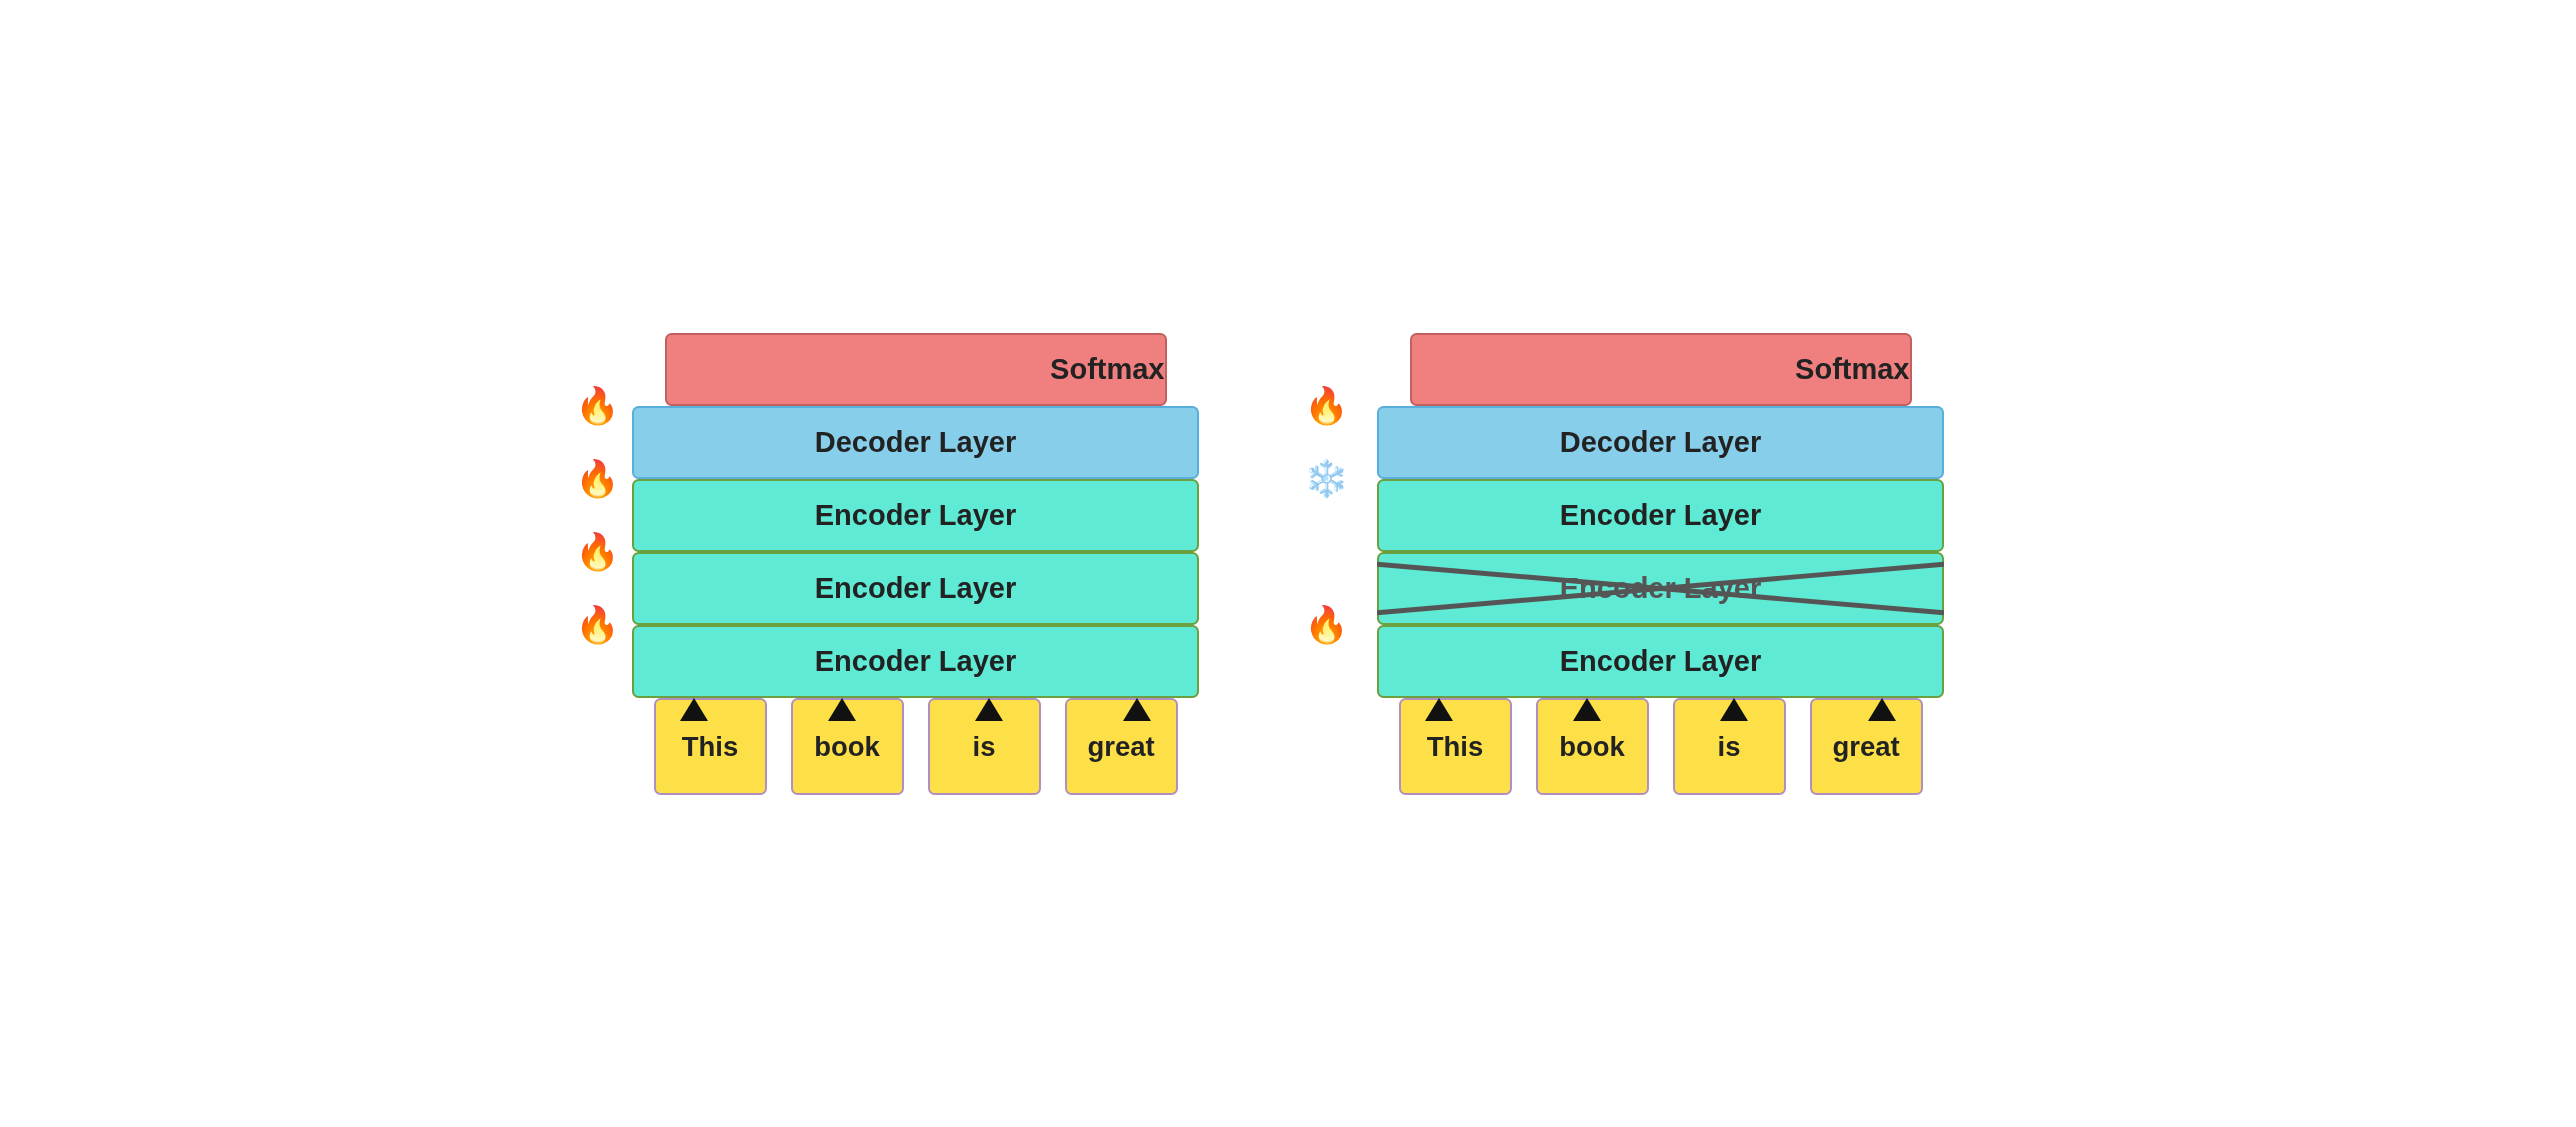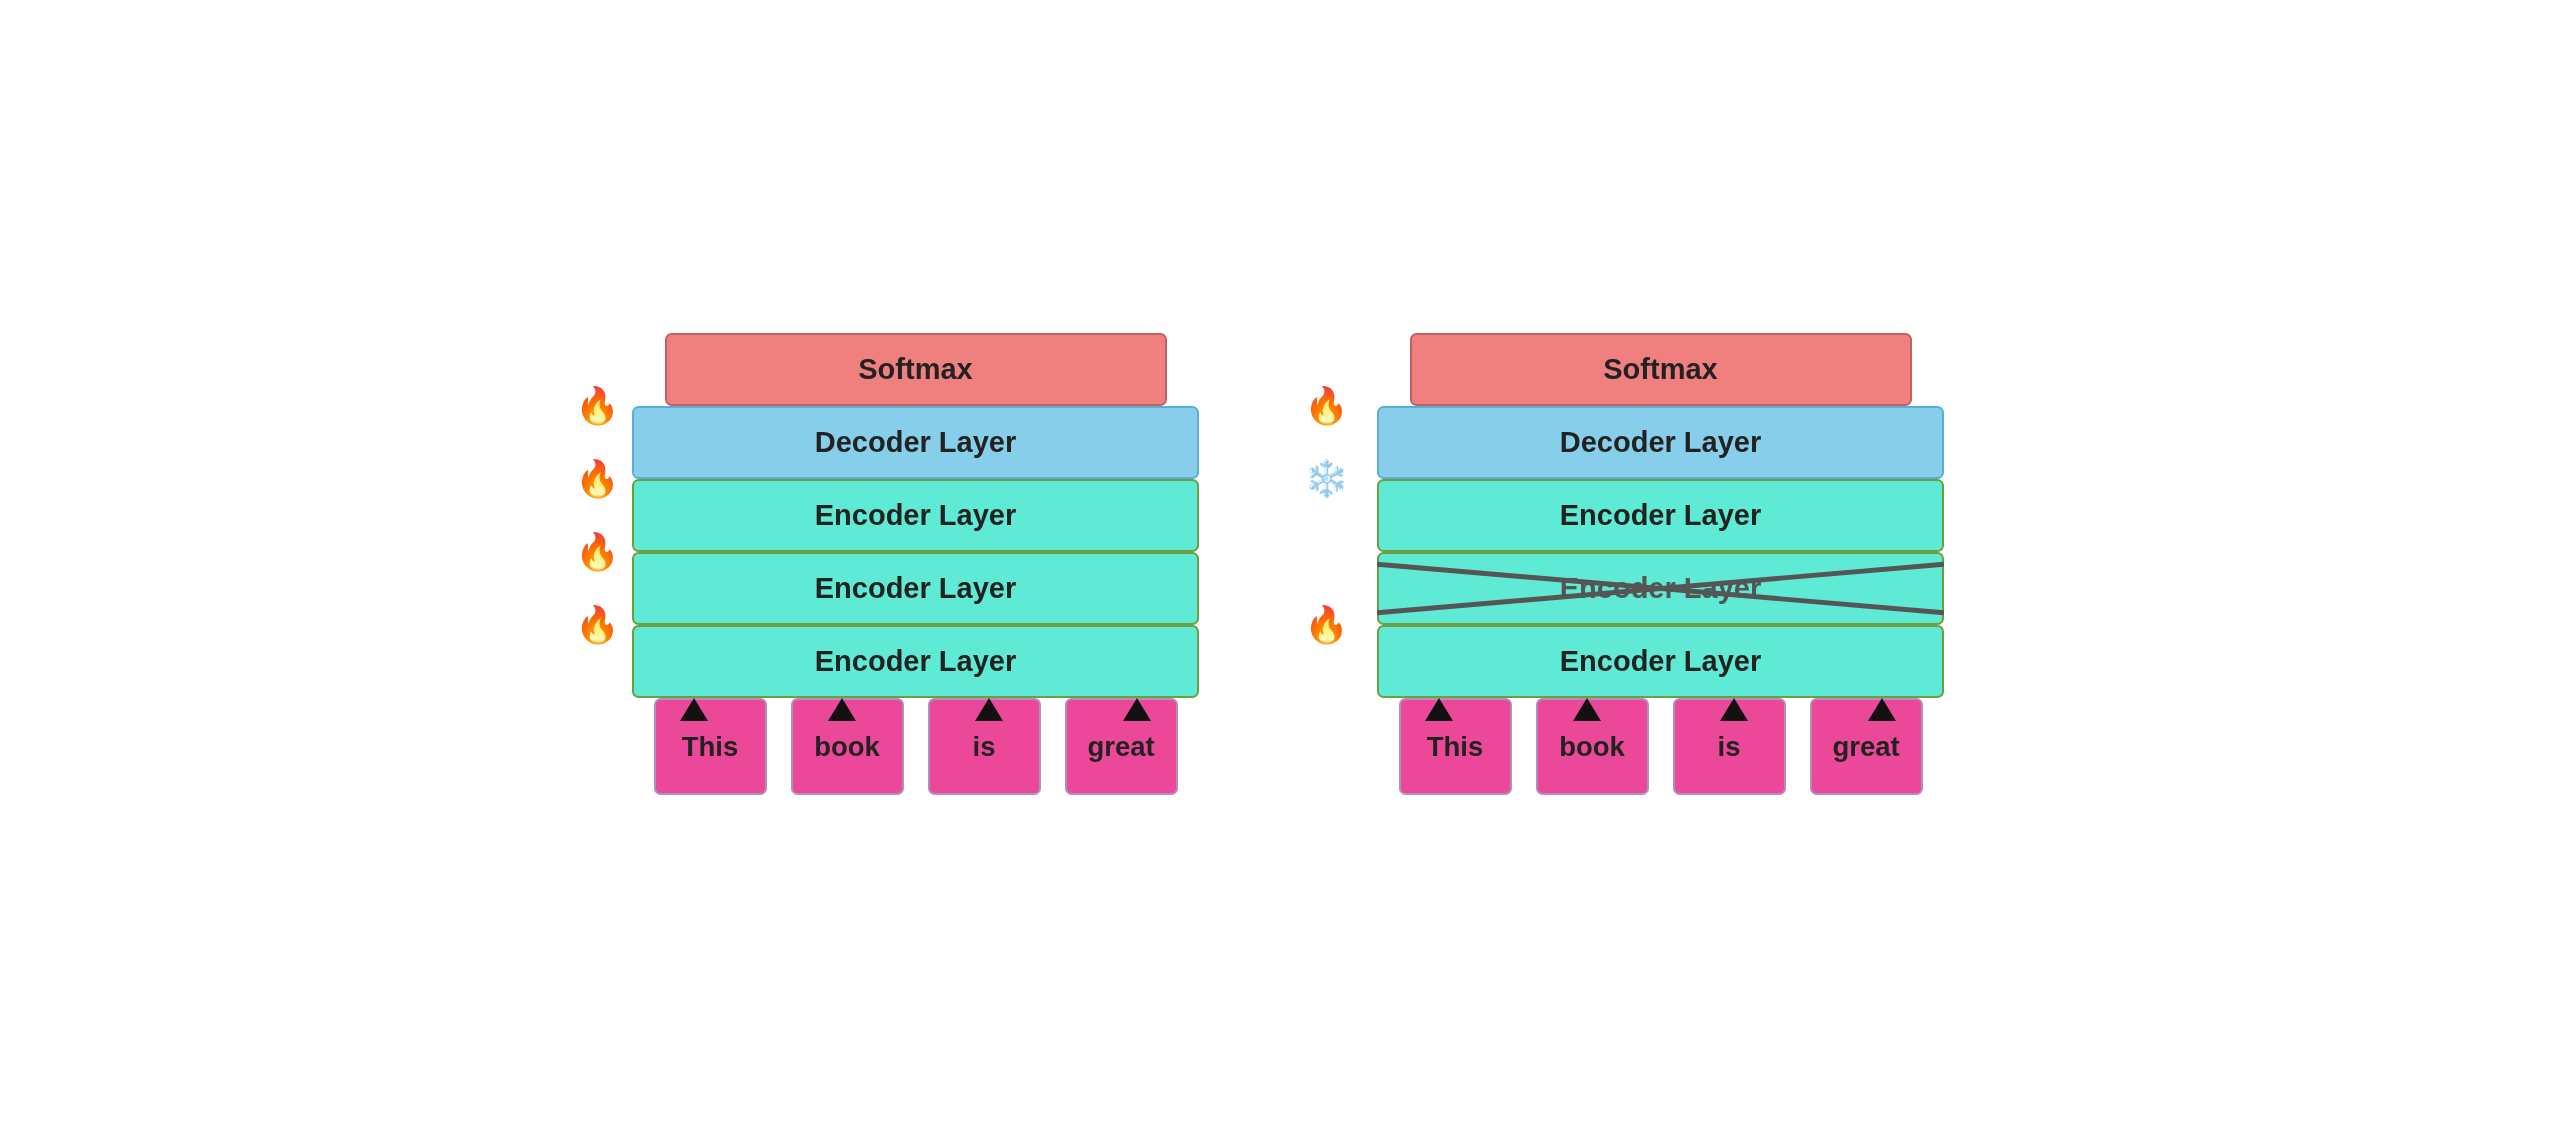--- a/index.html
+++ b/index.html
@@ -36,6 +36,7 @@
       width: 502px;
       height: 73px;
       border: 2.4px solid #c06060;
+      justify-content: flex-end;
     }
     .decoder-layer {
       background: #87ceeb;

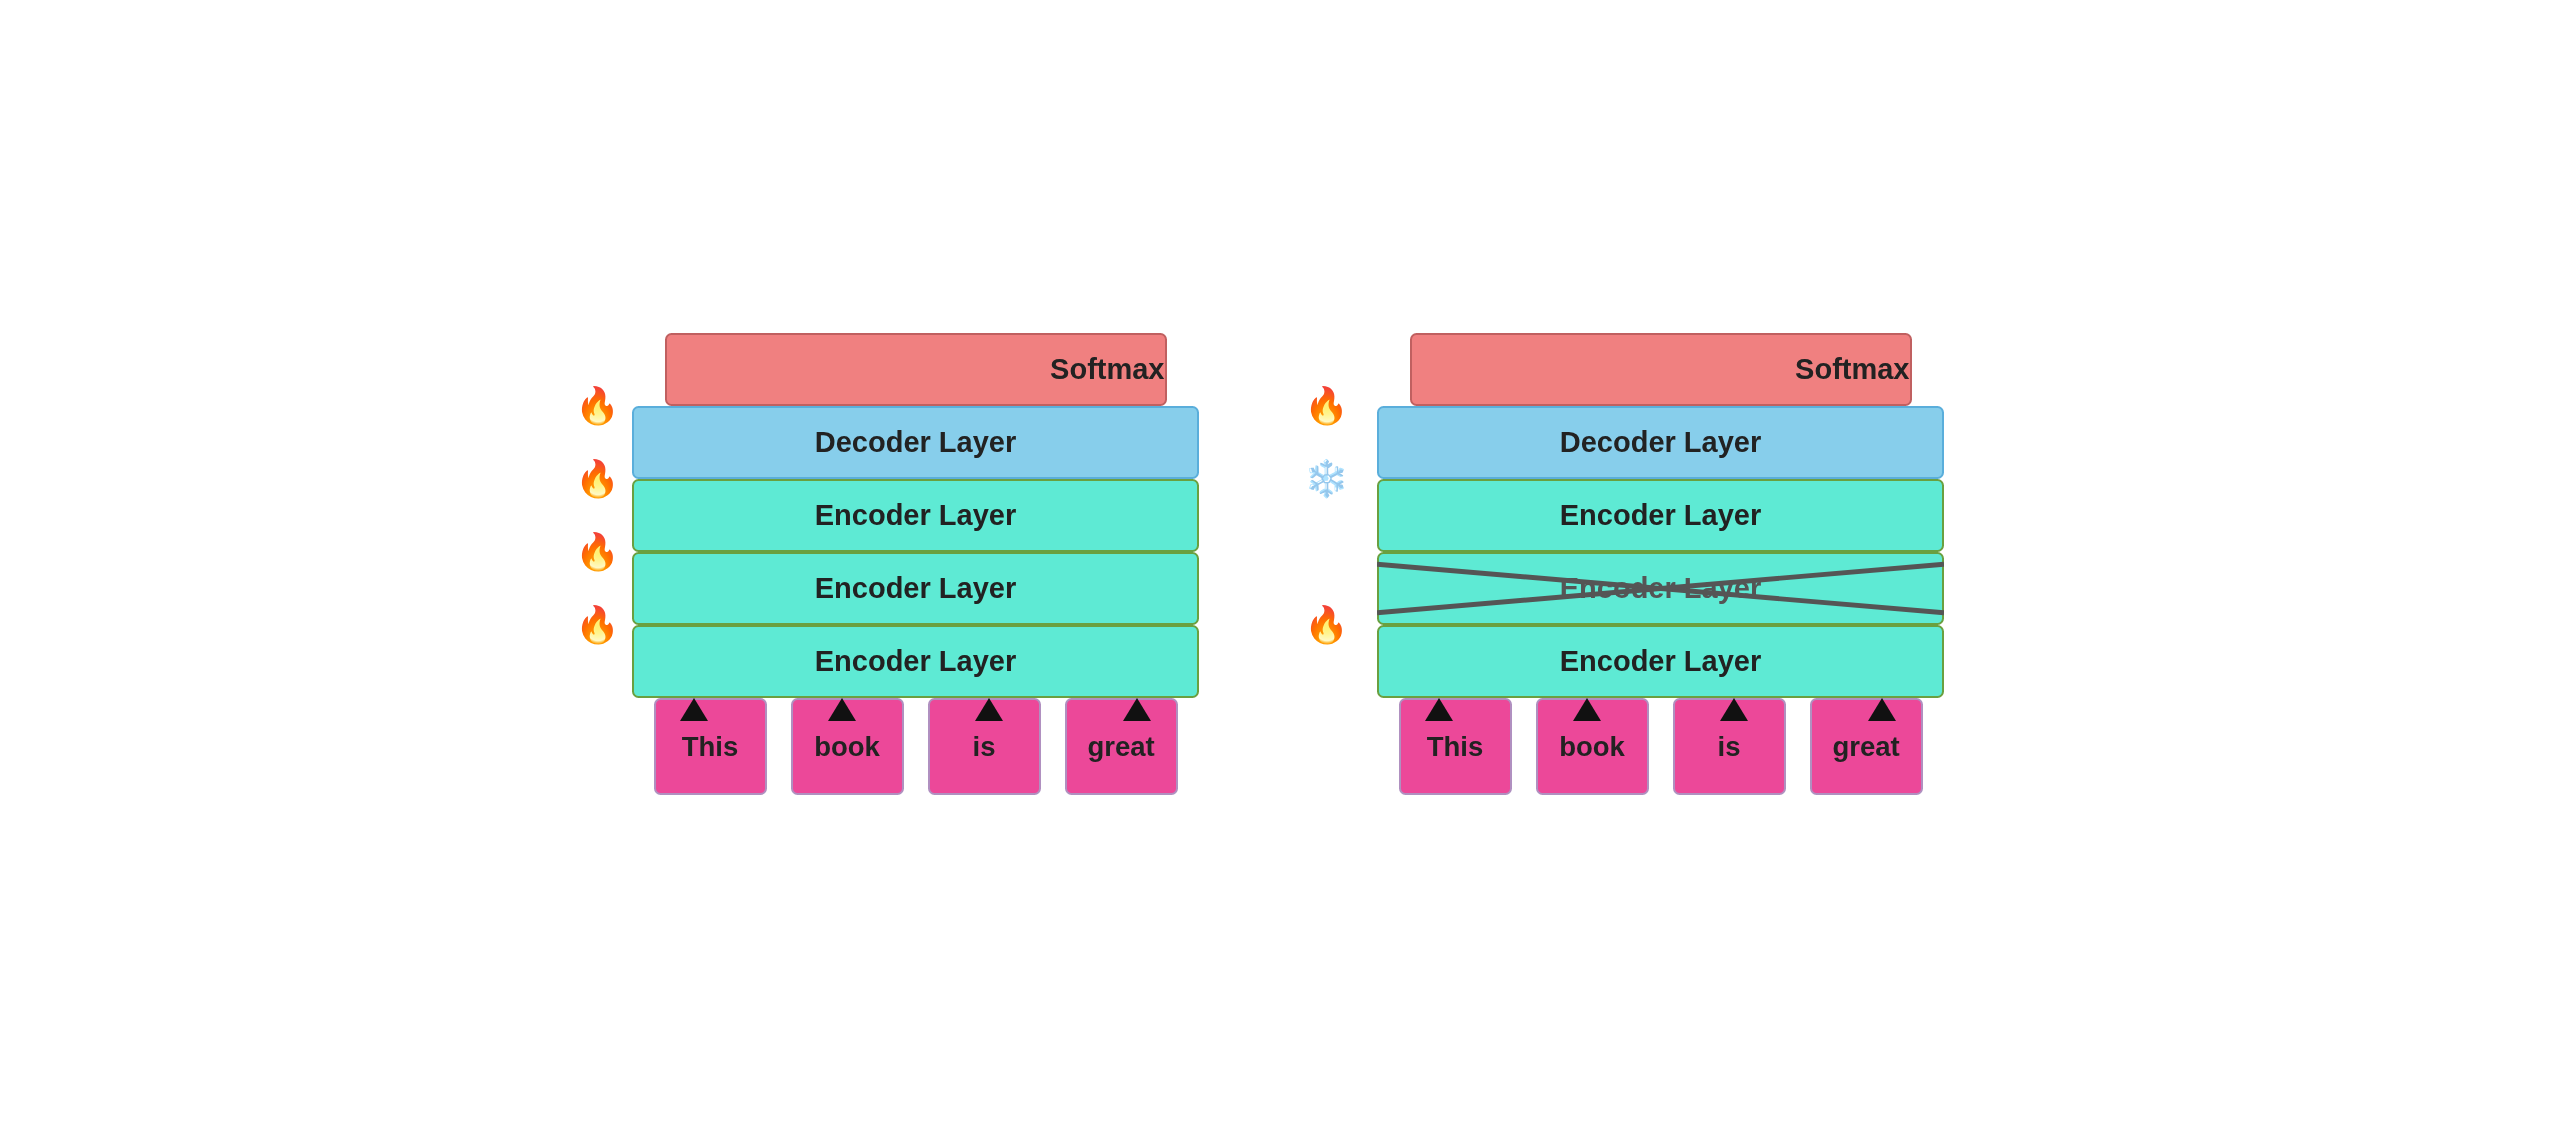--- a/index.html
+++ b/index.html
@@ -52,7 +52,7 @@
       border: 2.4px solid #6aa040;
     }
     .input-token {
-      background: #ec4899;
+      background: #fde047;
       width: 113px;
       height: 97px;
       border-radius: 6.5px;

